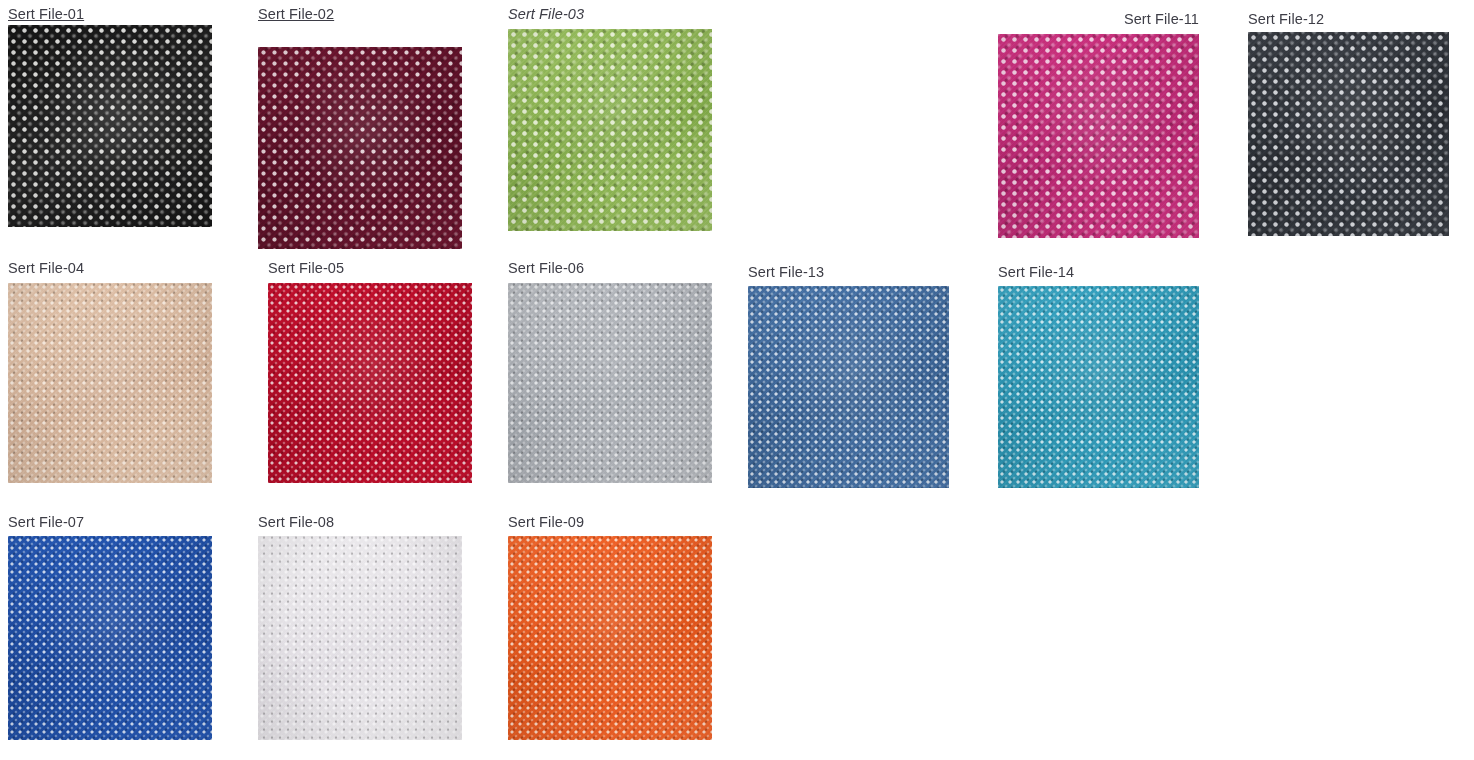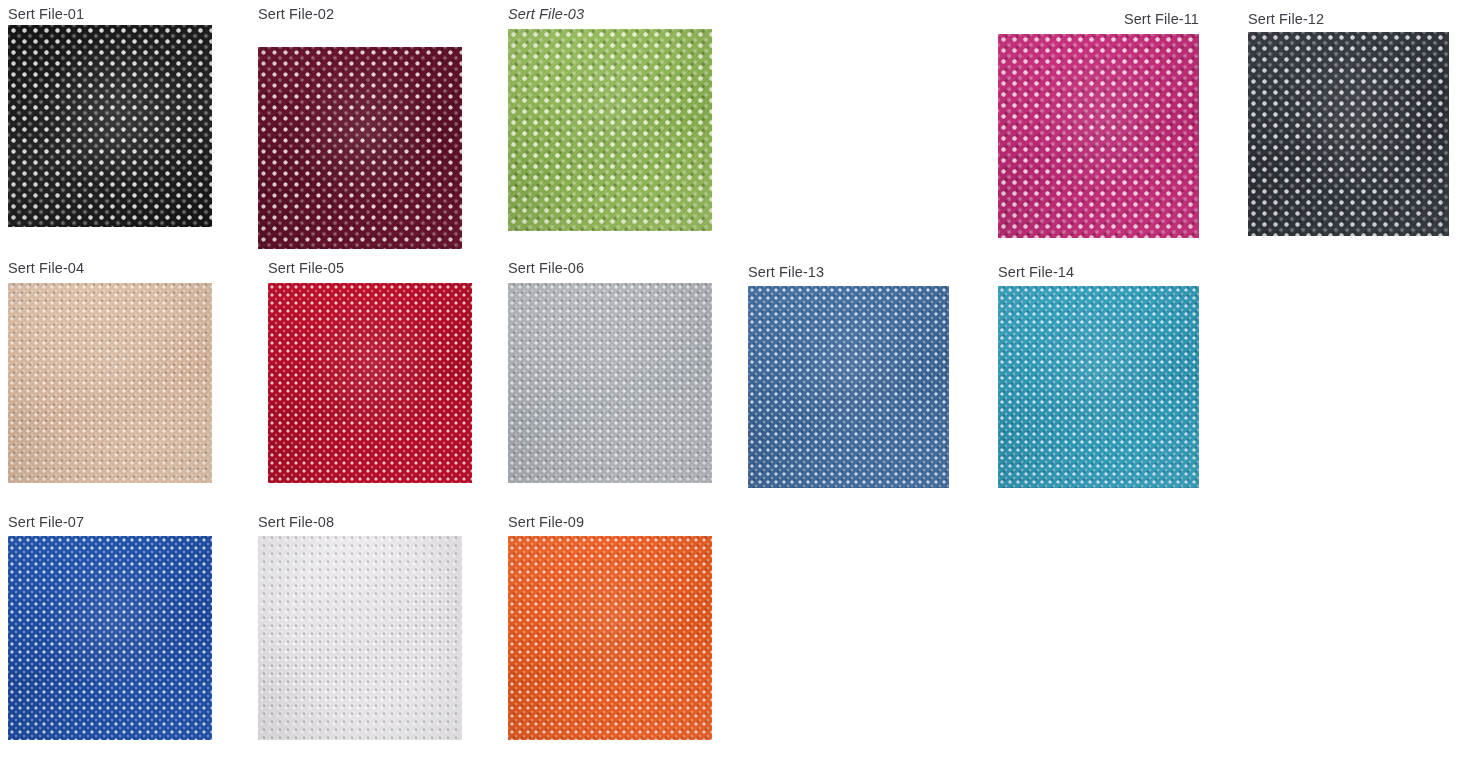--- a/index.html
+++ b/index.html
@@ -73,7 +73,7 @@
 <div id="page">
 
 <div class="swatch-cell" style="left: 8px; top: 6px;">
-      <div class="swatch-label" style="margin-bottom: 3px;">Sert File-01</div>
+      <div class="swatch-label" style="margin-bottom: 3px; text-decoration: underline;">Sert File-01</div>
       <div class="swatch-img" style="width: 204px; height: 202px;">
         <div class="weave-base" style="background: linear-gradient(160deg, rgb(21, 21, 21) 0%, rgb(39, 39, 39) 55%, rgb(21, 21, 21) 100%);"></div>
         <div class="weave-dots" style="background-image: radial-gradient(rgba(233, 233, 231, 0.93) 1.764px, rgba(0, 0, 0, 0) 2.604px), radial-gradient(rgba(233, 233, 231, 0.42) 1.428px, rgba(0, 0, 0, 0) 2.352px), radial-gradient(rgba(0, 0, 0, 0.22) 1.26px, rgba(0, 0, 0, 0) 2.184px); background-size: 11px 11px, 11px 11px, 11px 11px; background-position: 0px 0px, 5.5px 5.5px, 2.75px 7.7px;"></div>

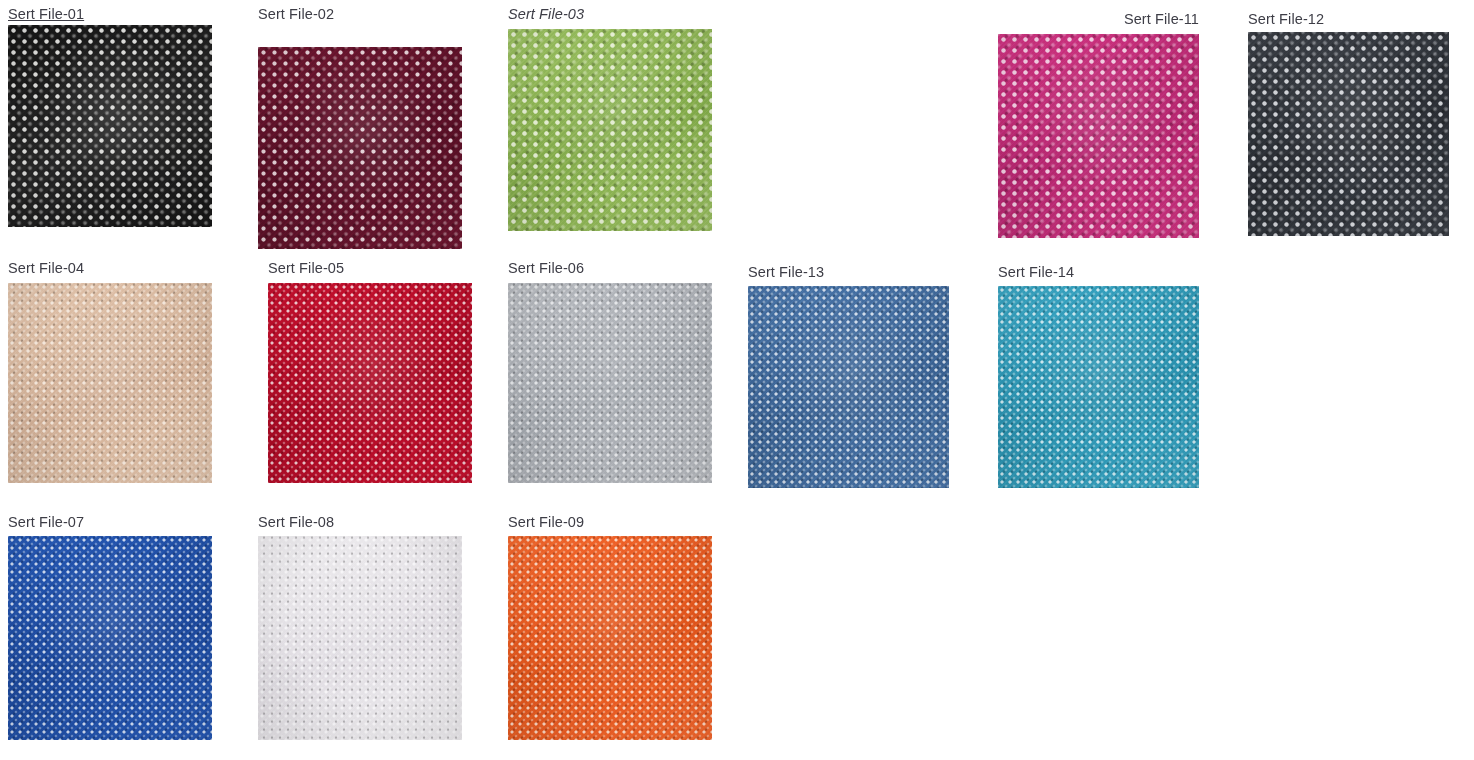--- a/index.html
+++ b/index.html
@@ -82,7 +82,7 @@
       </div>
     </div>
     <div class="swatch-cell" style="left: 258px; top: 6px;">
-      <div class="swatch-label" style="margin-bottom: 25px;">Sert File-02</div>
+      <div class="swatch-label" style="margin-bottom: 25px; text-decoration: underline;">Sert File-02</div>
       <div class="swatch-img" style="width: 204px; height: 202px;">
         <div class="weave-base" style="background: linear-gradient(160deg, rgb(110, 22, 48) 0%, rgb(90, 15, 38) 55%, rgb(110, 22, 48) 100%);"></div>
         <div class="weave-dots" style="background-image: radial-gradient(rgba(240, 226, 230, 0.9) 1.68px, rgba(0, 0, 0, 0) 2.48px), radial-gradient(rgba(240, 226, 230, 0.404) 1.36px, rgba(0, 0, 0, 0) 2.24px), radial-gradient(rgba(0, 0, 0, 0.22) 1.2px, rgba(0, 0, 0, 0) 2.08px); background-size: 11px 11px, 11px 11px, 11px 11px; background-position: 0px 0px, 5.5px 5.5px, 2.75px 7.7px;"></div>

